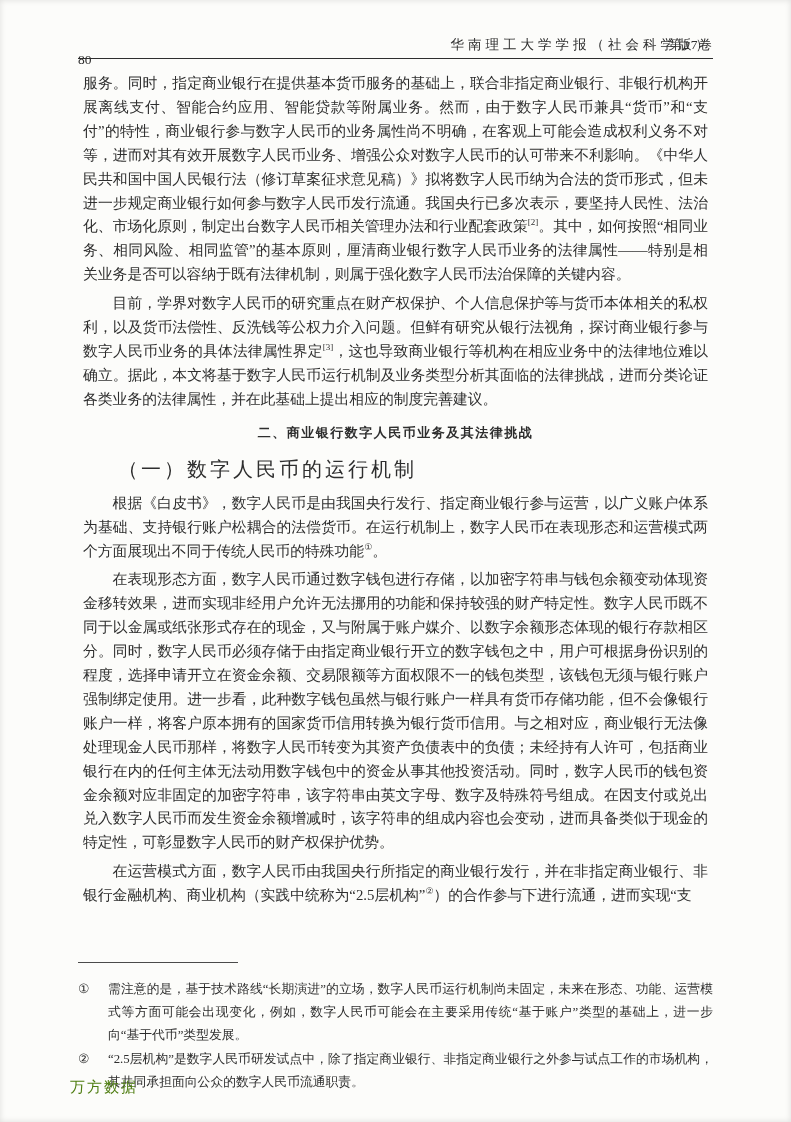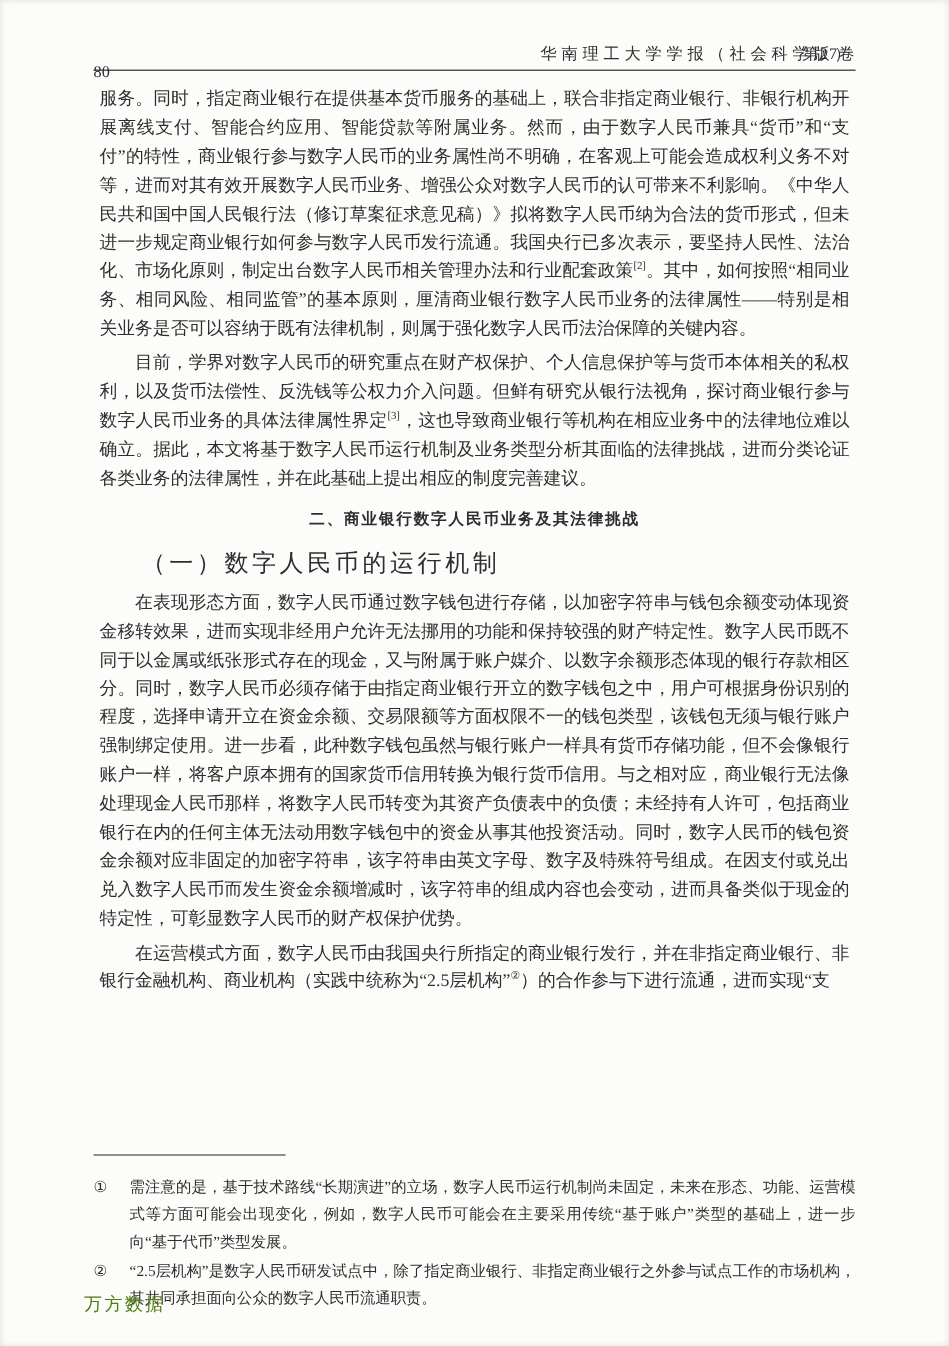--- a/index.html
+++ b/index.html
@@ -56,6 +56,7 @@
     <p class="ind"><span>目前，学界对数字人民币的研究重点在财产权保护、个人信息保护等与货币本体相关的私权利，以及货币法偿性、反洗钱等公权力介入问题。但鲜有研究从银行法视角，探讨商业银行参与数字人民币业务的具体法律属性界定</span><sup>[3]</sup><span>，这也导致商业银行等机构在相应业务中的法律地位难以确立。据此，本文将基于数字人民币运行机制及业务类型分析其面临的法律挑战，进而分类论证各类业务的法律属性，并在此基础上提出相应的制度完善建议。</span></p>
     <h2 class="section-heading">二、商业银行数字人民币业务及其法律挑战</h2>
     <h3 class="subsection-heading">（一）数字人民币的运行机制</h3>
+    <p class="ind"><span>根据《白皮书》，数字人民币是由我国央行发行、指定商业银行参与运营，以广义账户体系为基础、支持银行账户松耦合的法偿货币。在运行机制上，数字人民币在表现形态和运营模式两个方面展现出不同于传统人民币的特殊功能</span><sup>①</sup><span>。</span></p>
     <p class="ind"><span>在表现形态方面，数字人民币通过数字钱包进行存储，以加密字符串与钱包余额变动体现资金移转效果，进而实现非经用户允许无法挪用的功能和保持较强的财产特定性。数字人民币既不同于以金属或纸张形式存在的现金，又与附属于账户媒介、以数字余额形态体现的银行存款相区分。同时，数字人民币必须存储于由指定商业银行开立的数字钱包之中，用户可根据身份识别的程度，选择申请开立在资金余额、交易限额等方面权限不一的钱包类型，该钱包无须与银行账户强制绑定使用。进一步看，此种数字钱包虽然与银行账户一样具有货币存储功能，但不会像银行账户一样，将客户原本拥有的国家货币信用转换为银行货币信用。与之相对应，商业银行无法像处理现金人民币那样，将数字人民币转变为其资产负债表中的负债；未经持有人许可，包括商业银行在内的任何主体无法动用数字钱包中的资金从事其他投资活动。同时，数字人民币的钱包资金余额对应非固定的加密字符串，该字符串由英文字母、数字及特殊符号组成。在因支付或兑出兑入数字人民币而发生资金余额增减时，该字符串的组成内容也会变动，进而具备类似于现金的特定性，可彰显数字人民币的财产权保护优势。</span></p>
     <p class="ind"><span>在运营模式方面，数字人民币由我国央行所指定的商业银行发行，并在非指定商业银行、非银行金融机构、商业机构（实践中统称为“2.5层机构”</span><sup>②</sup><span>）的合作参与下进行流通，进而实现“支</span></p>
   </div>

